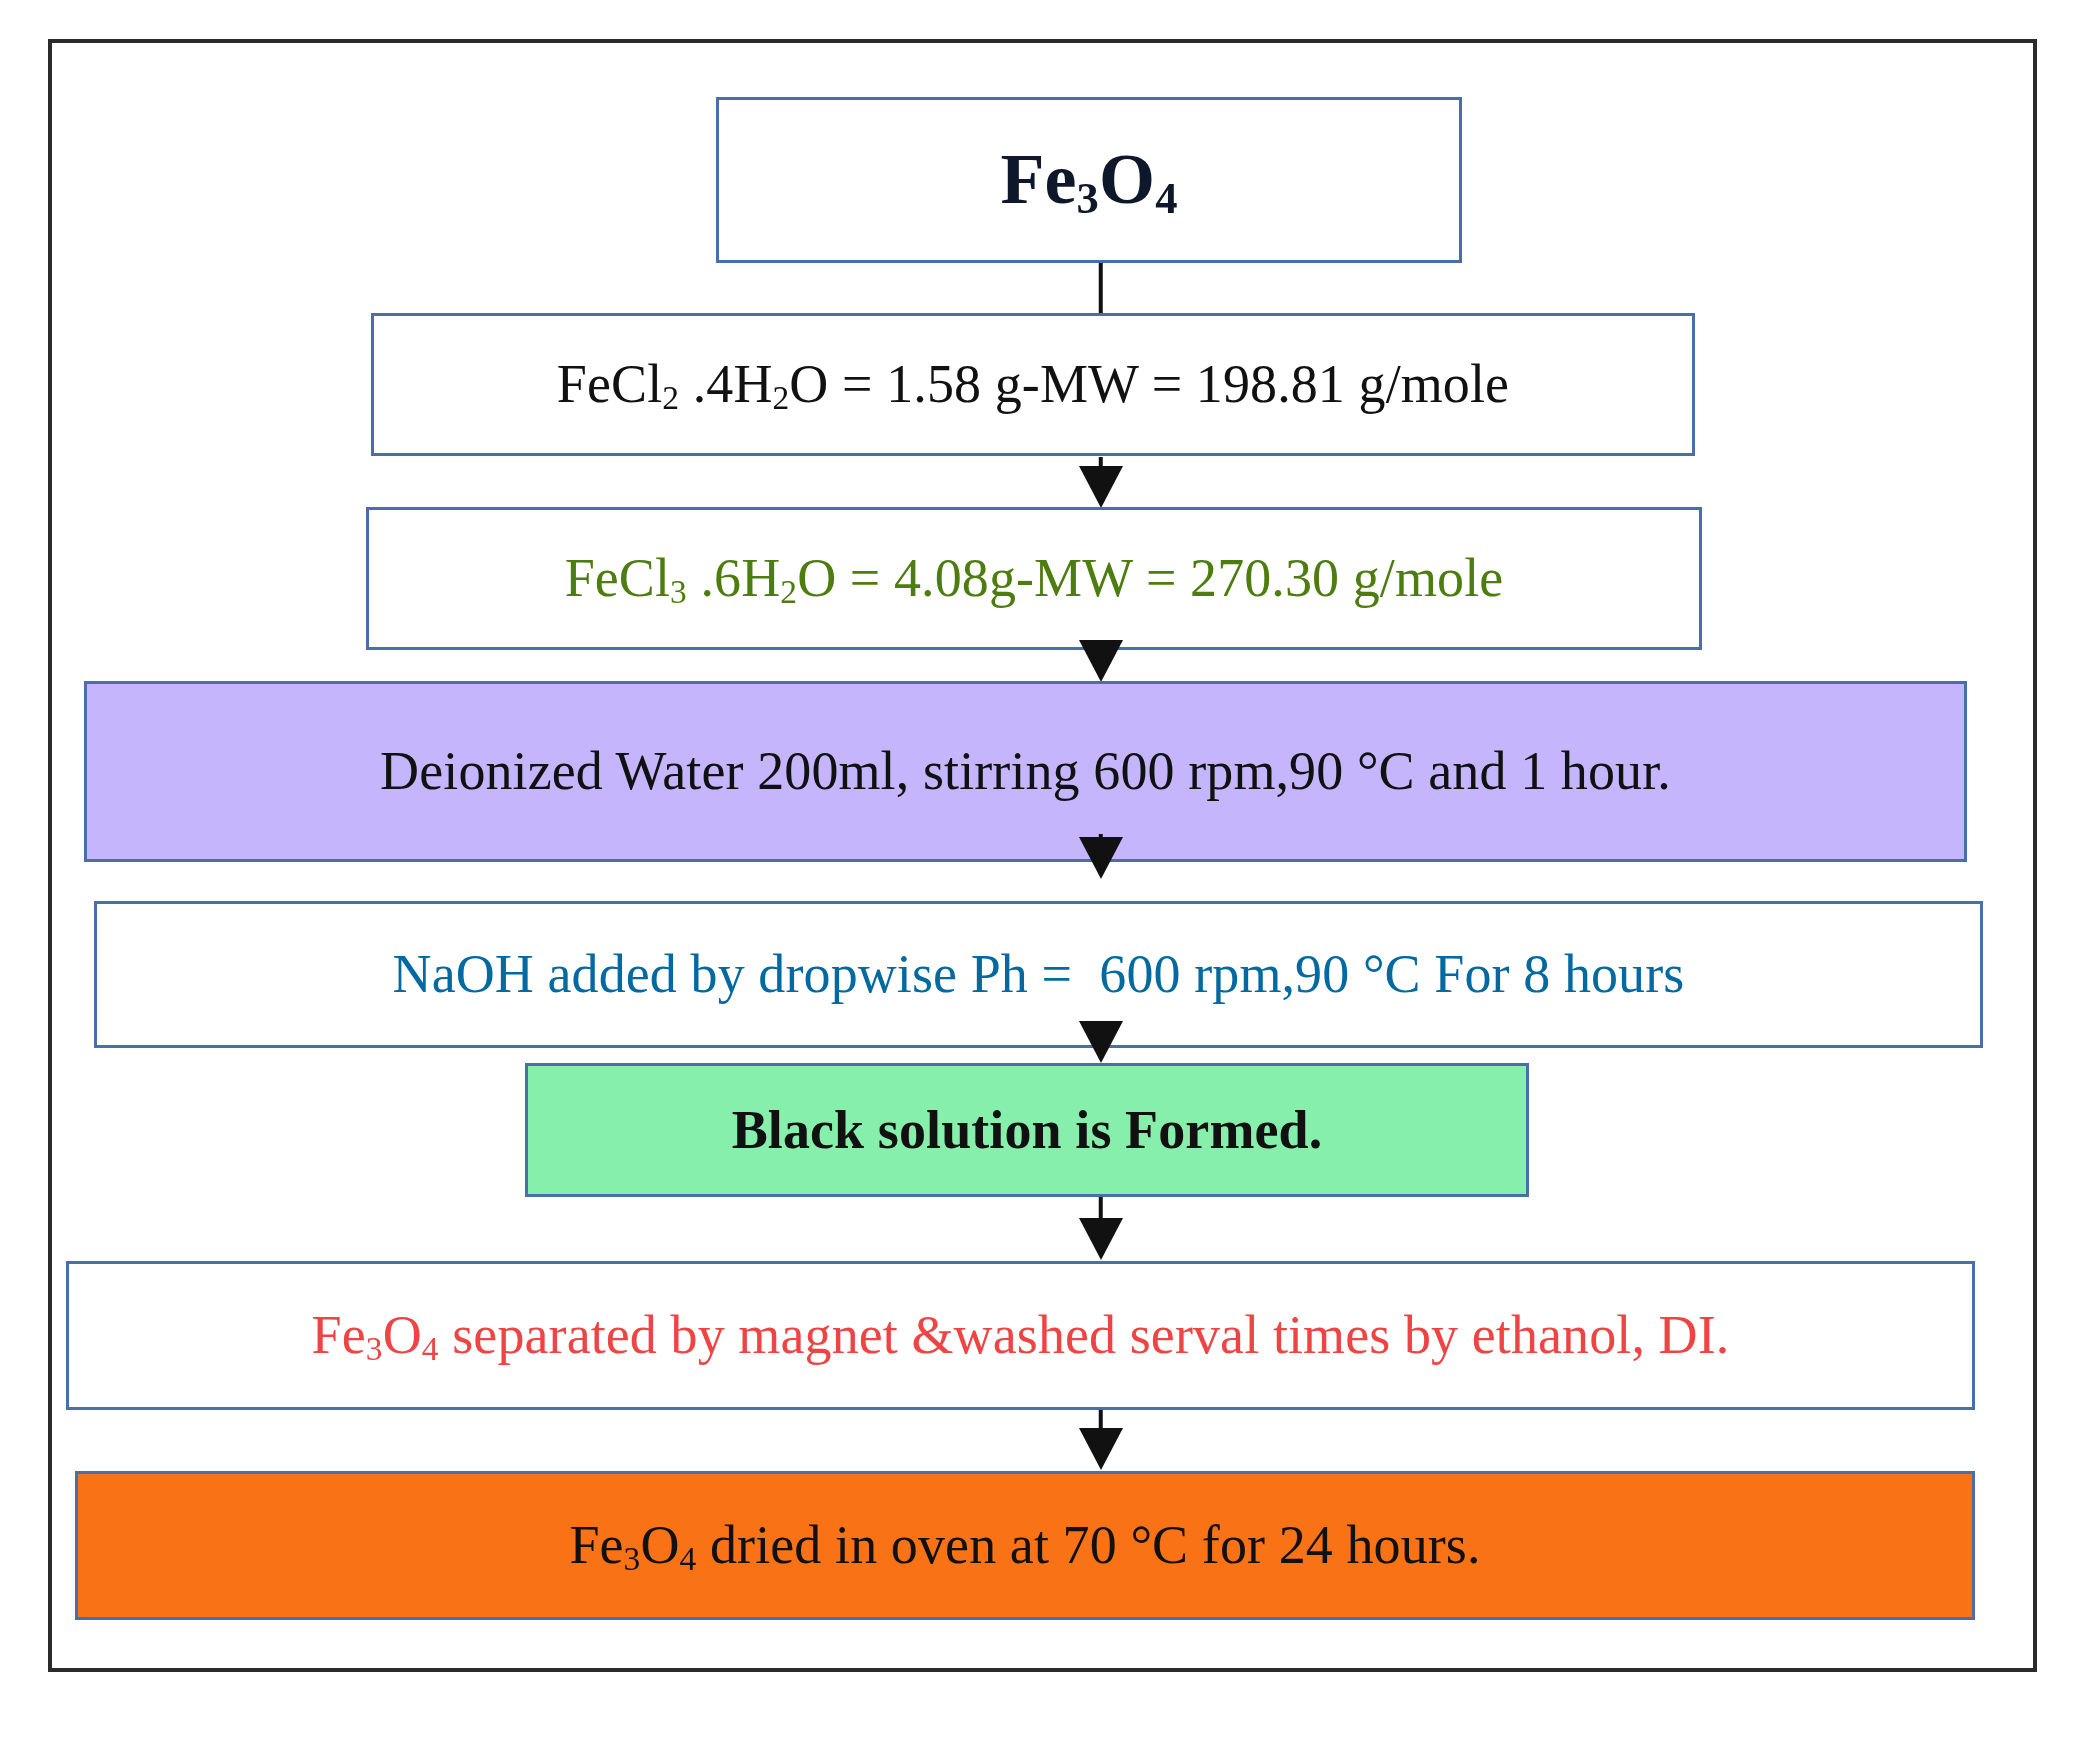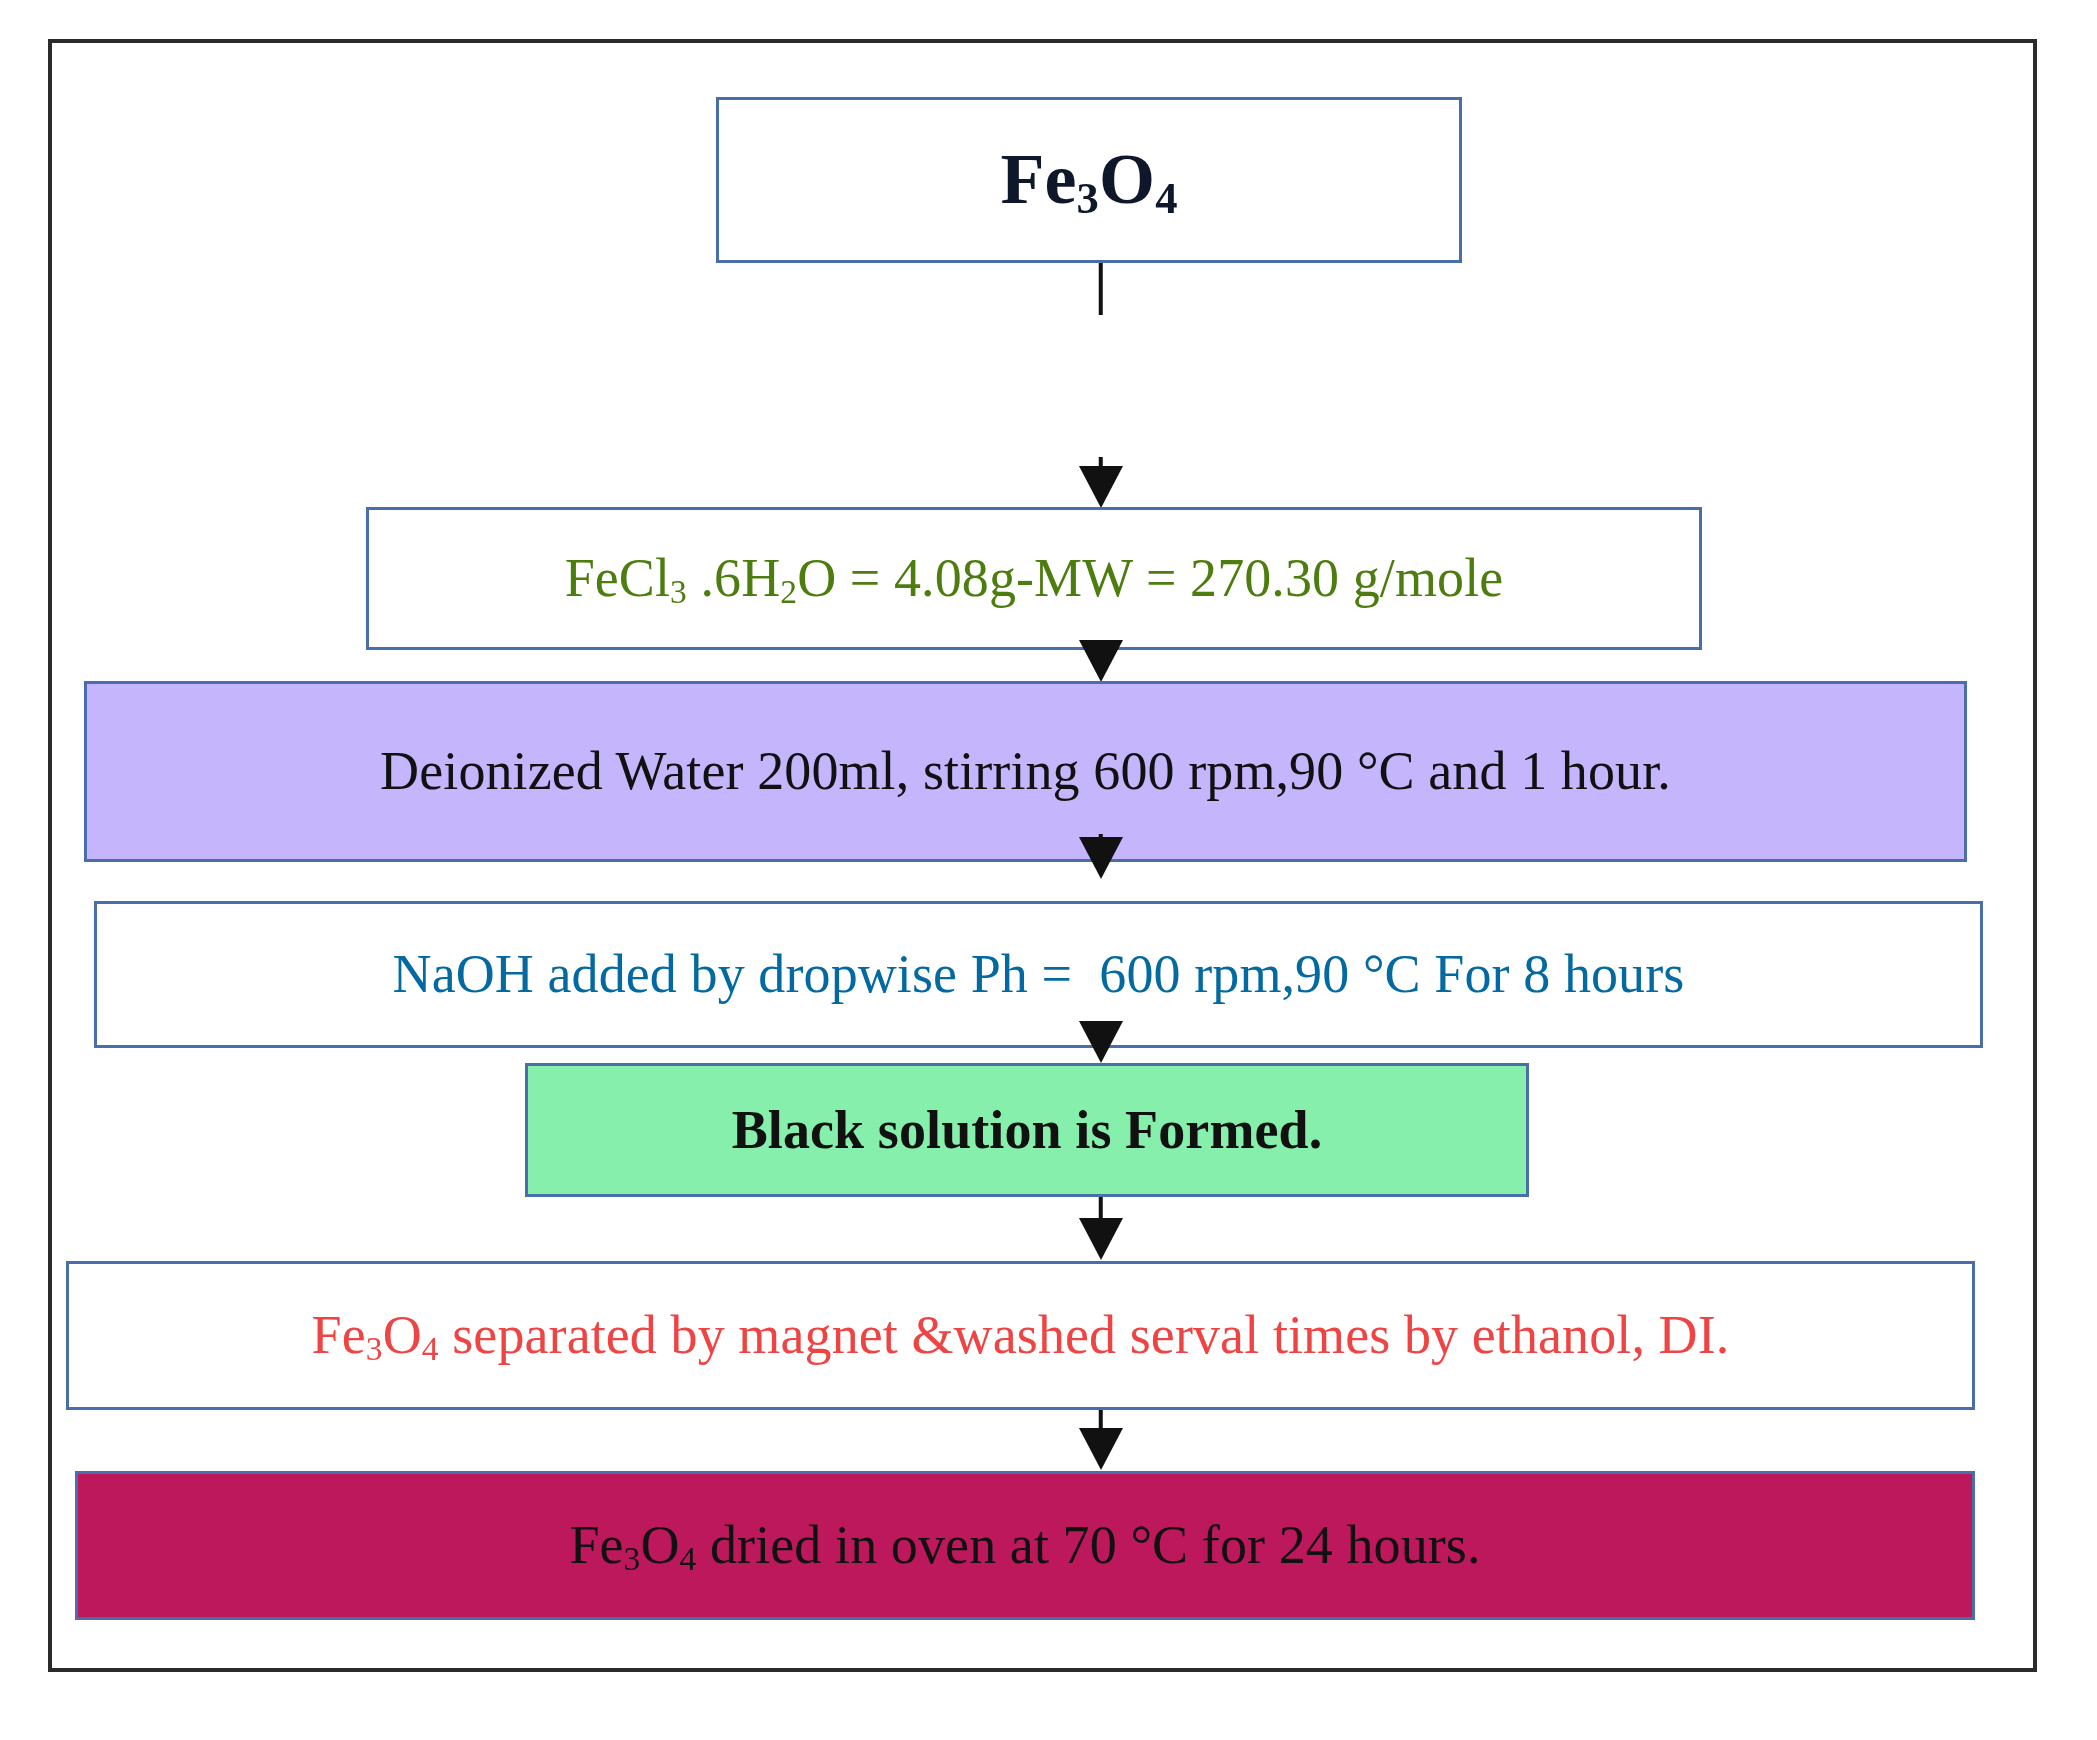--- a/index.html
+++ b/index.html
@@ -99,6 +99,9 @@
 
   </div>
 
+  <div class="node" style="left: 371px; top: 313px; width: 1324px; height: 143px; border-color: rgb(74, 110, 169); background-color: rgb(255, 255, 255); color: rgb(17, 17, 17);">
+    <span class="label">FeCl<sub>2</sub> .4H<sub>2</sub>O = 1.58 g-MW = 198.81 g/mole</span>
+  </div>
 
   <div class="connector" style="left:1078px; top:457px; width:45px; height:51px;">
     <span class="stem" style="height: 15px; background: rgb(17, 17, 17);"></span>

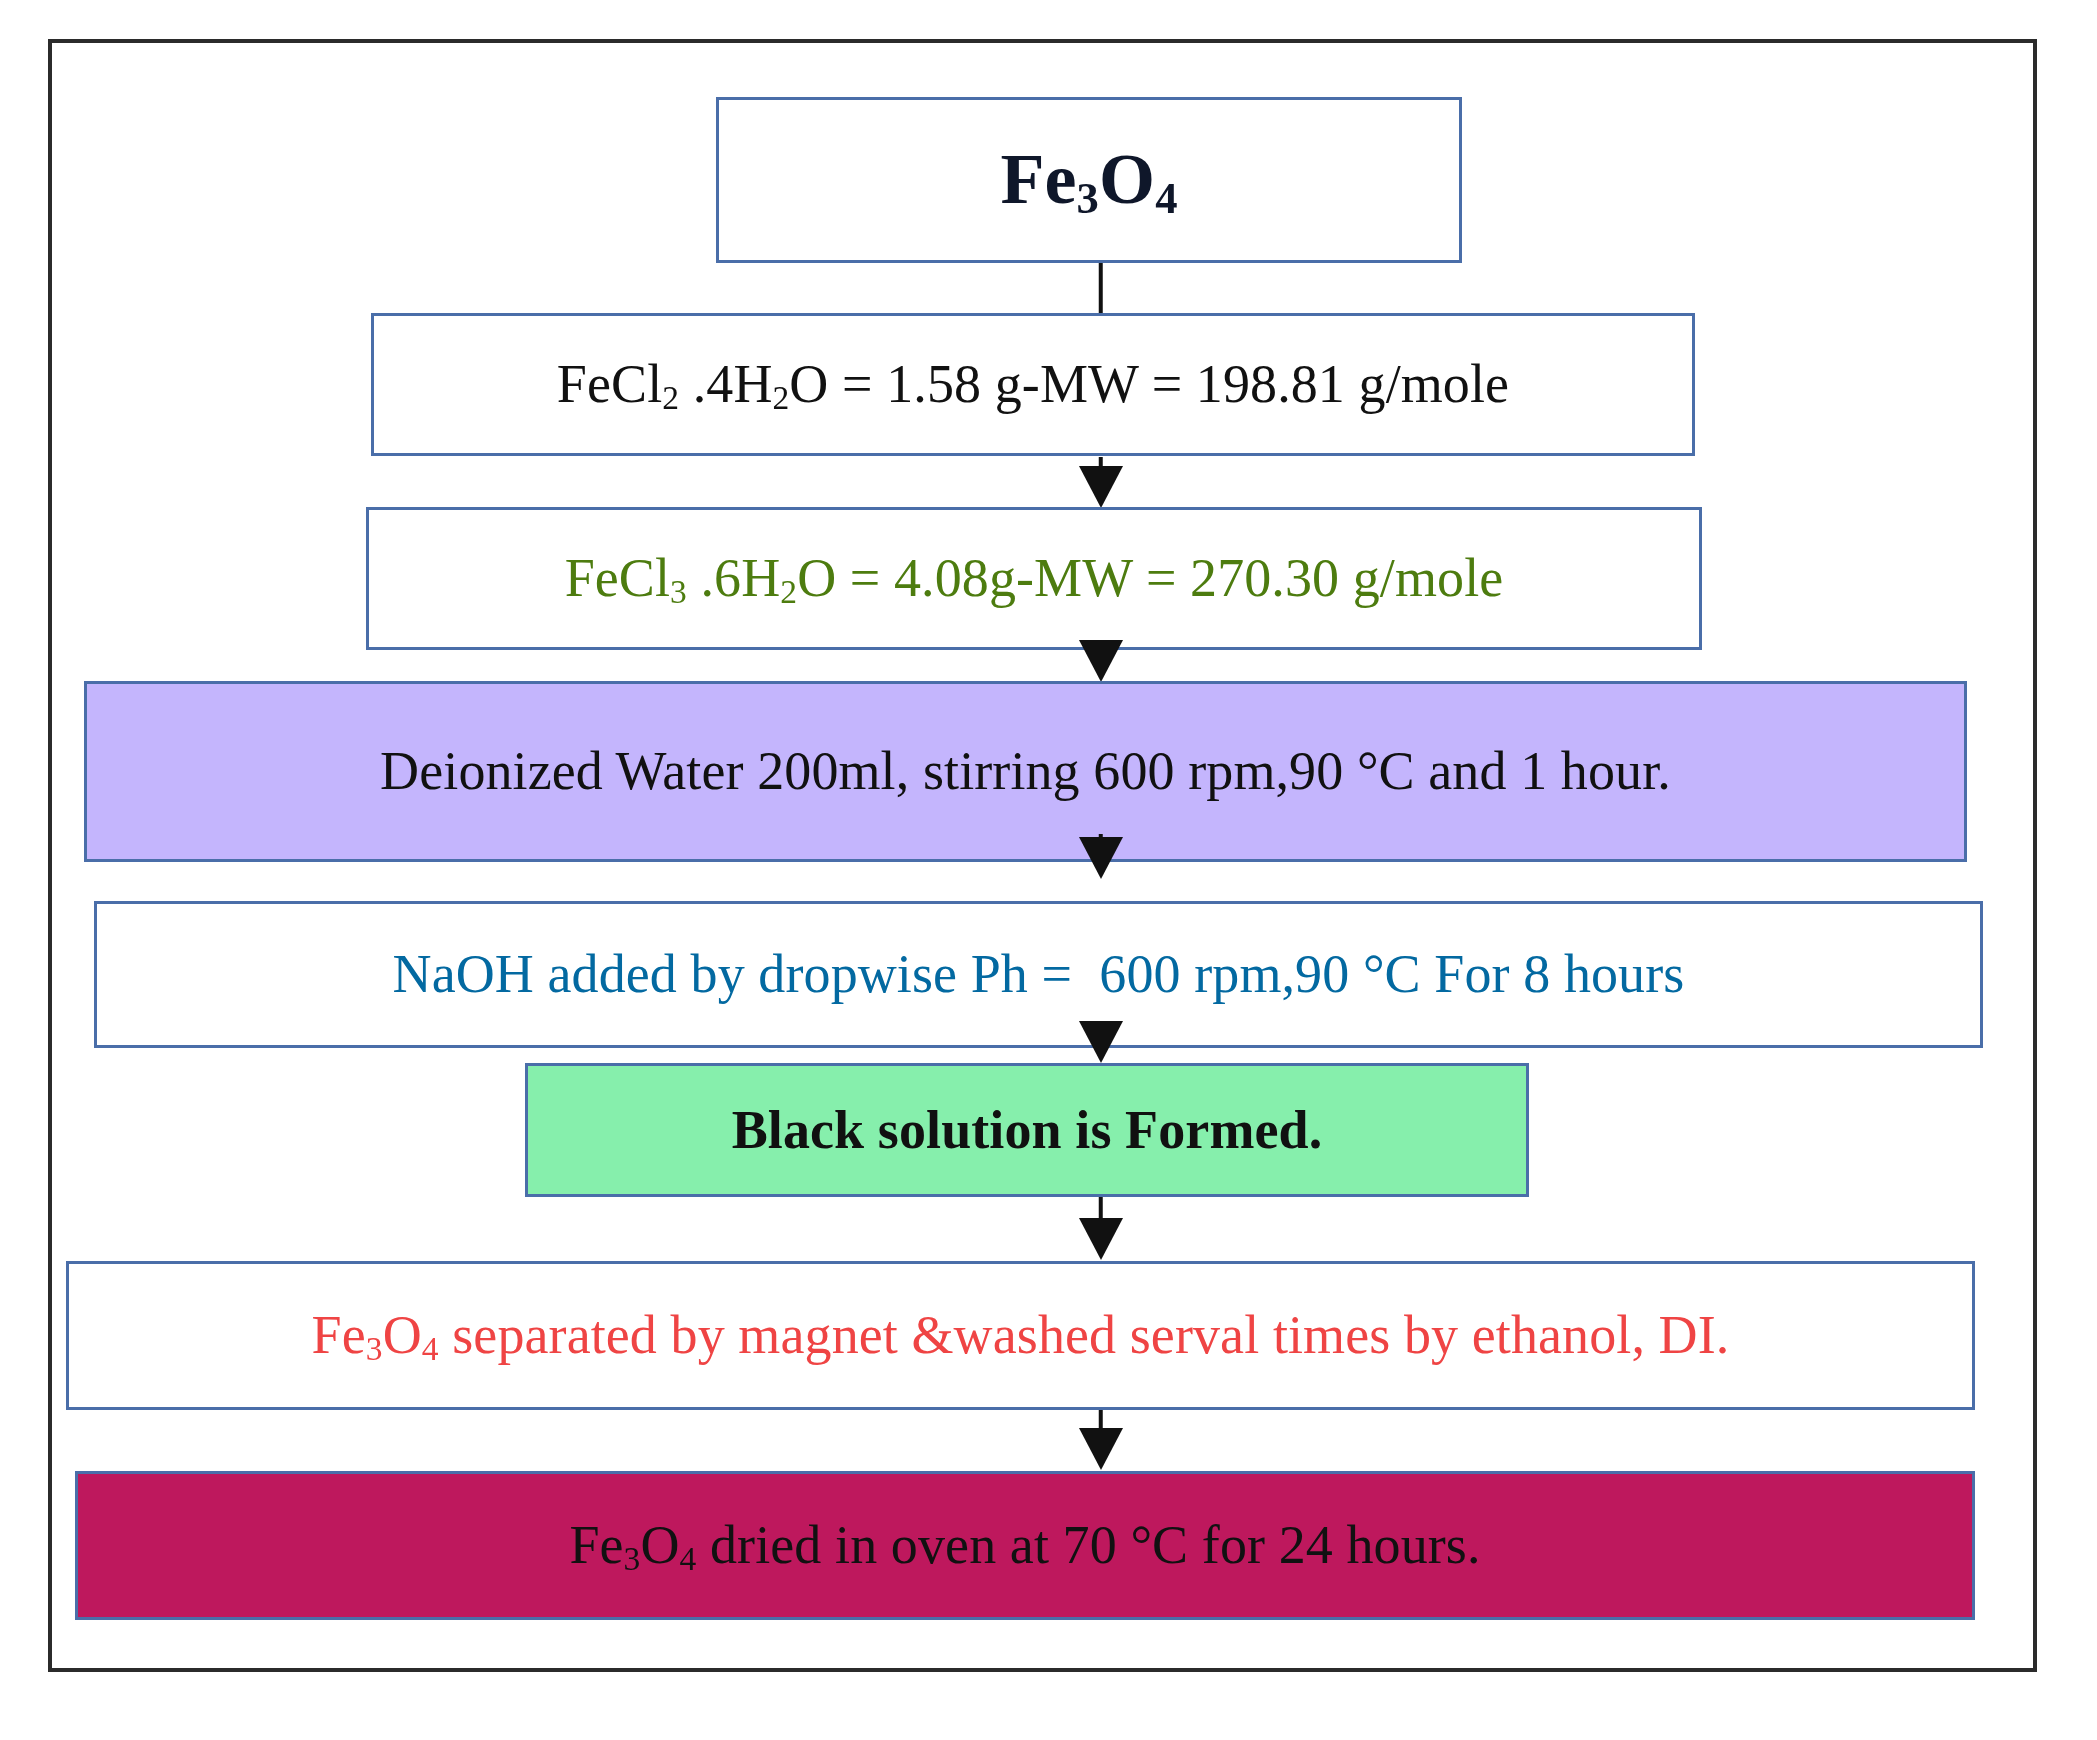--- a/index.html
+++ b/index.html
@@ -153,7 +153,7 @@
     <span class="head" style="display: block; border-top-color: rgb(17, 17, 17);"></span>
   </div>
 
-  <div class="node" style="left: 75px; top: 1471px; width: 1900px; height: 149px; border-color: rgb(74, 110, 169); background-color: #be185d; color: rgb(17, 17, 17);">
+  <div class="node" style="left: 75px; top: 1471px; width: 1900px; height: 149px; border-color: rgb(74, 110, 169); background-color: #f97316; color: rgb(17, 17, 17);">
     <span class="label">Fe<sub>3</sub>O<sub>4</sub> dried in oven at 70 °C for 24 hours.</span>
   </div>
 

